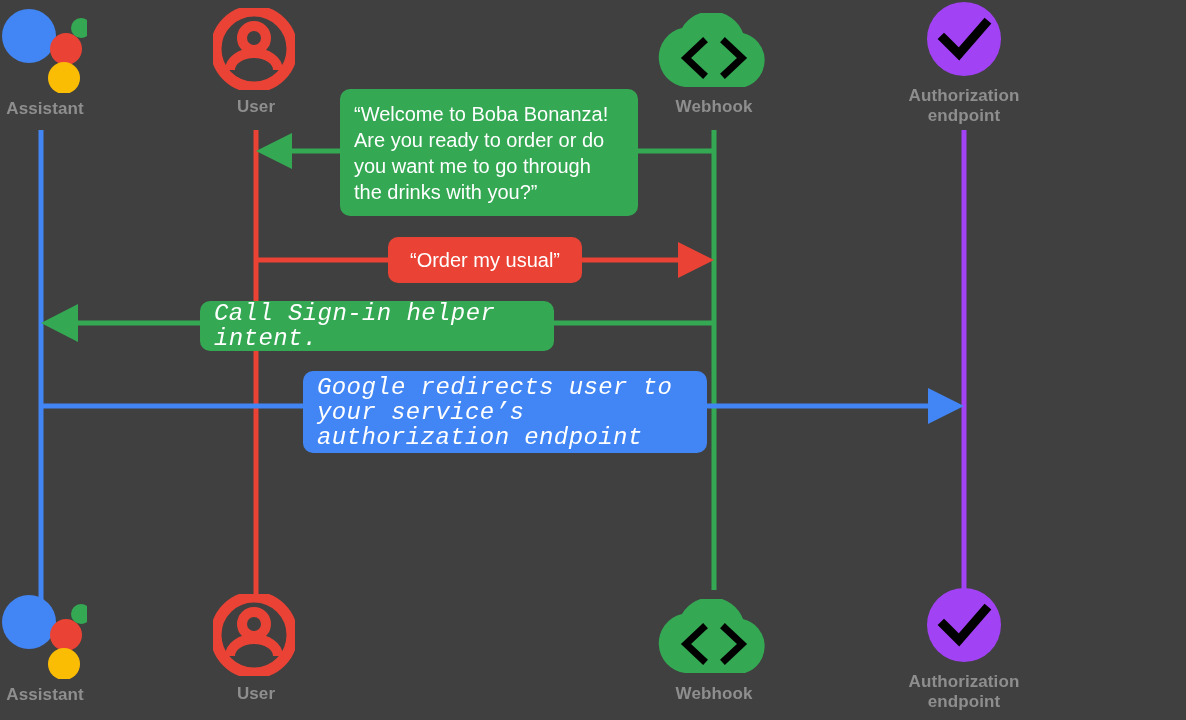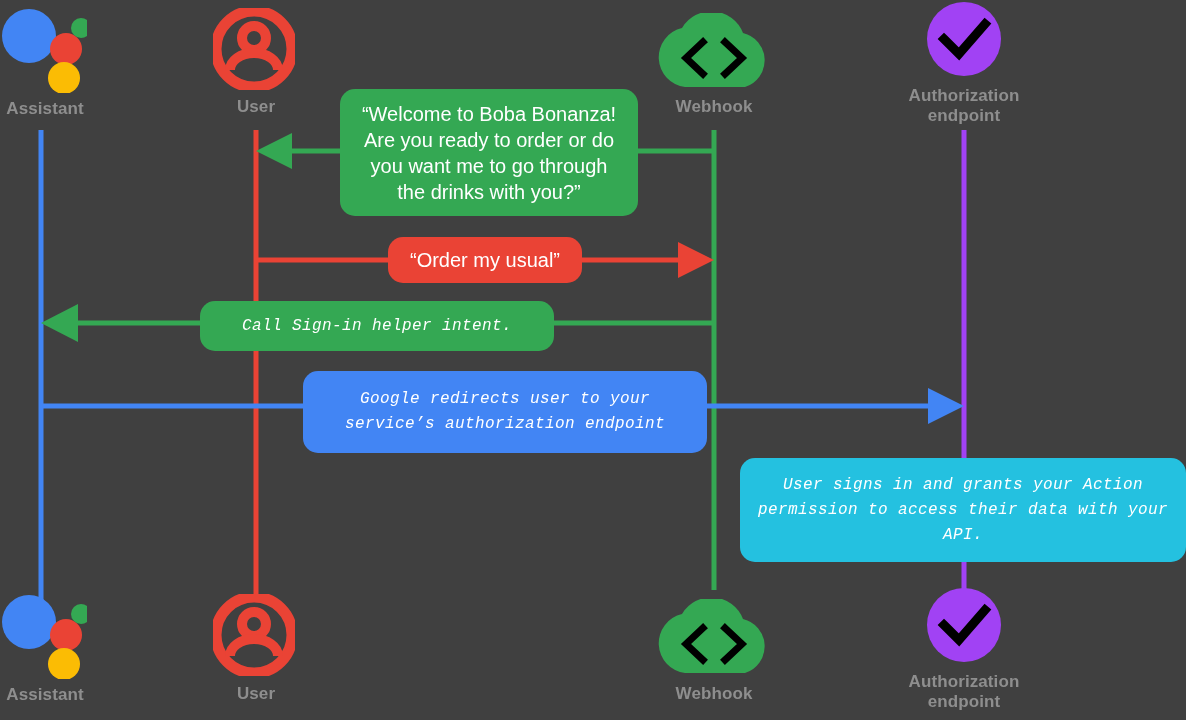--- a/index.html
+++ b/index.html
@@ -41,8 +41,7 @@
     position: absolute;
     box-sizing: border-box;
     color: #ffffff;
-    text-align: center;
-    border-radius: 15px;
+    border-radius: 10px;
     display: flex;
     align-items: center;
     justify-content: center;

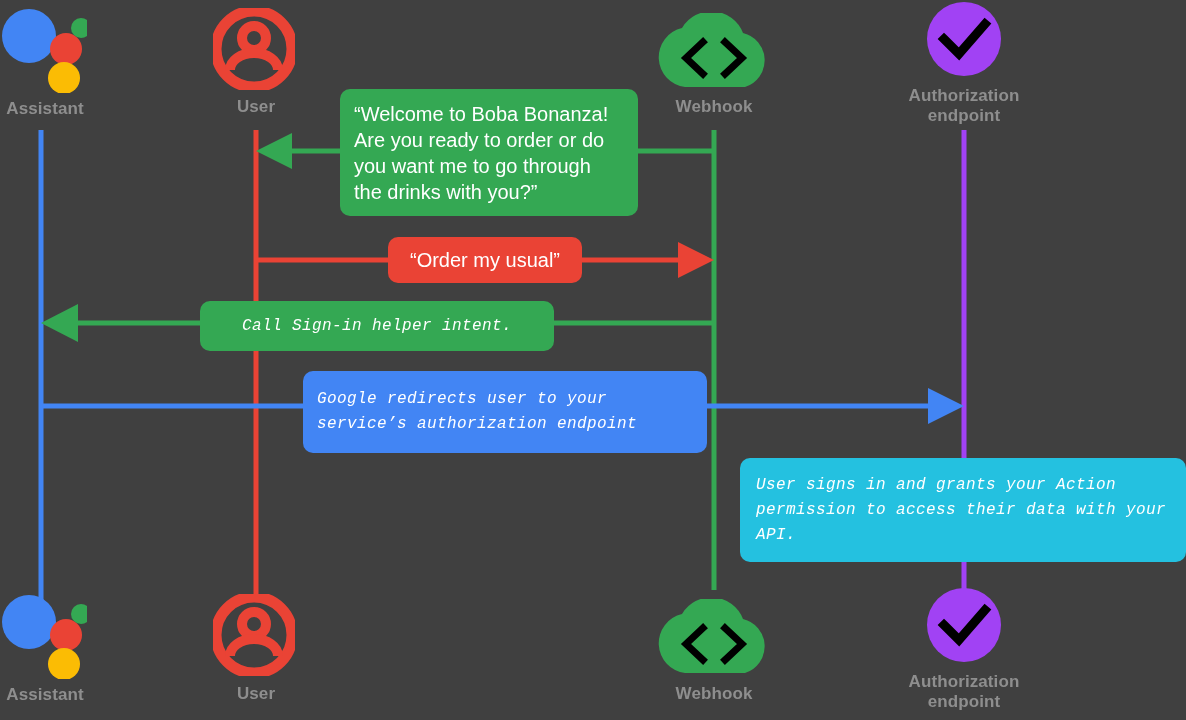--- a/index.html
+++ b/index.html
@@ -54,7 +54,7 @@
   .bubble-mono {
     font-family: "Liberation Mono", monospace;
     font-style: italic;
-    font-size: 16px;
+    font-size: 24px;
     line-height: 25px;
     letter-spacing: 0.4px;
   }

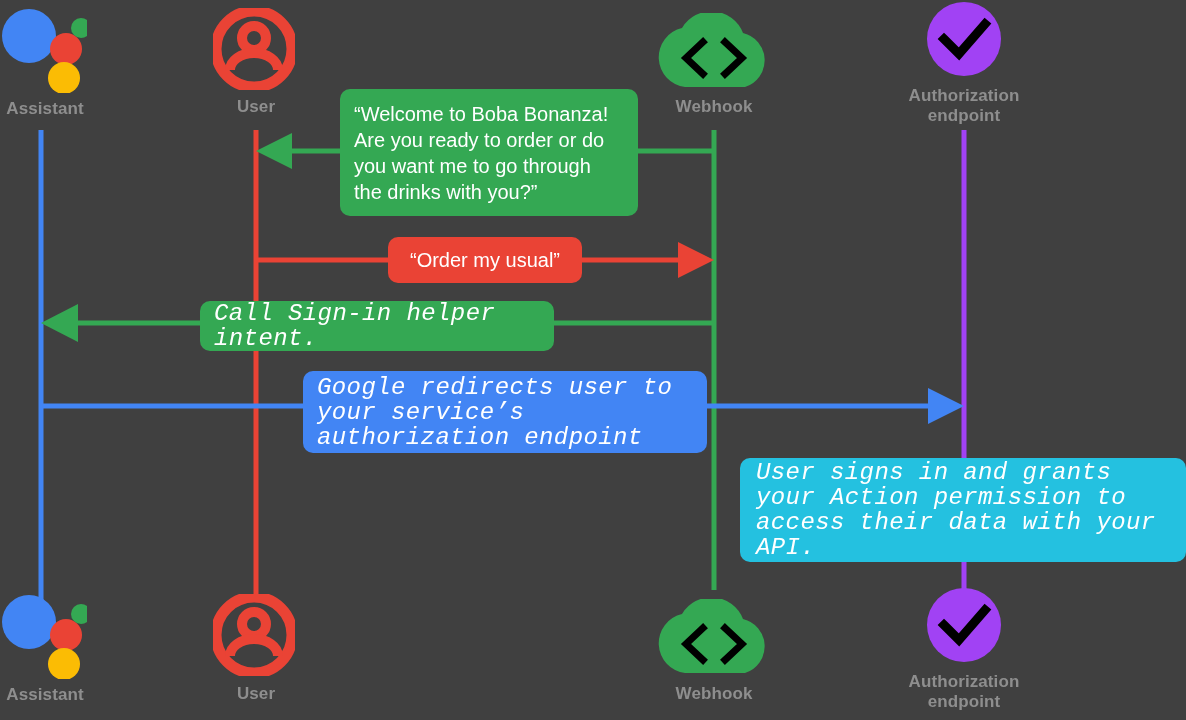--- a/index.html
+++ b/index.html
@@ -144,7 +144,6 @@
 
   <div class="bubble bubble-mono b-blue" style="left:303px; top:371px; width:404px; height:82px; padding:6px 14px;">Google redirects user to your service’s authorization endpoint</div>
 
-  <div class="bubble bubble-mono b-cyan" style="left:740px; top:458px; width:446px; height:104px; padding:8px 16px;">User signs in and grants your Action permission to access their data with your API.</div>
 
   <div class="icon-wrap" style="left:2px; top:594px; width:85px; height:85px;">
     <svg width="85" height="85" viewBox="0 0 85 85">

